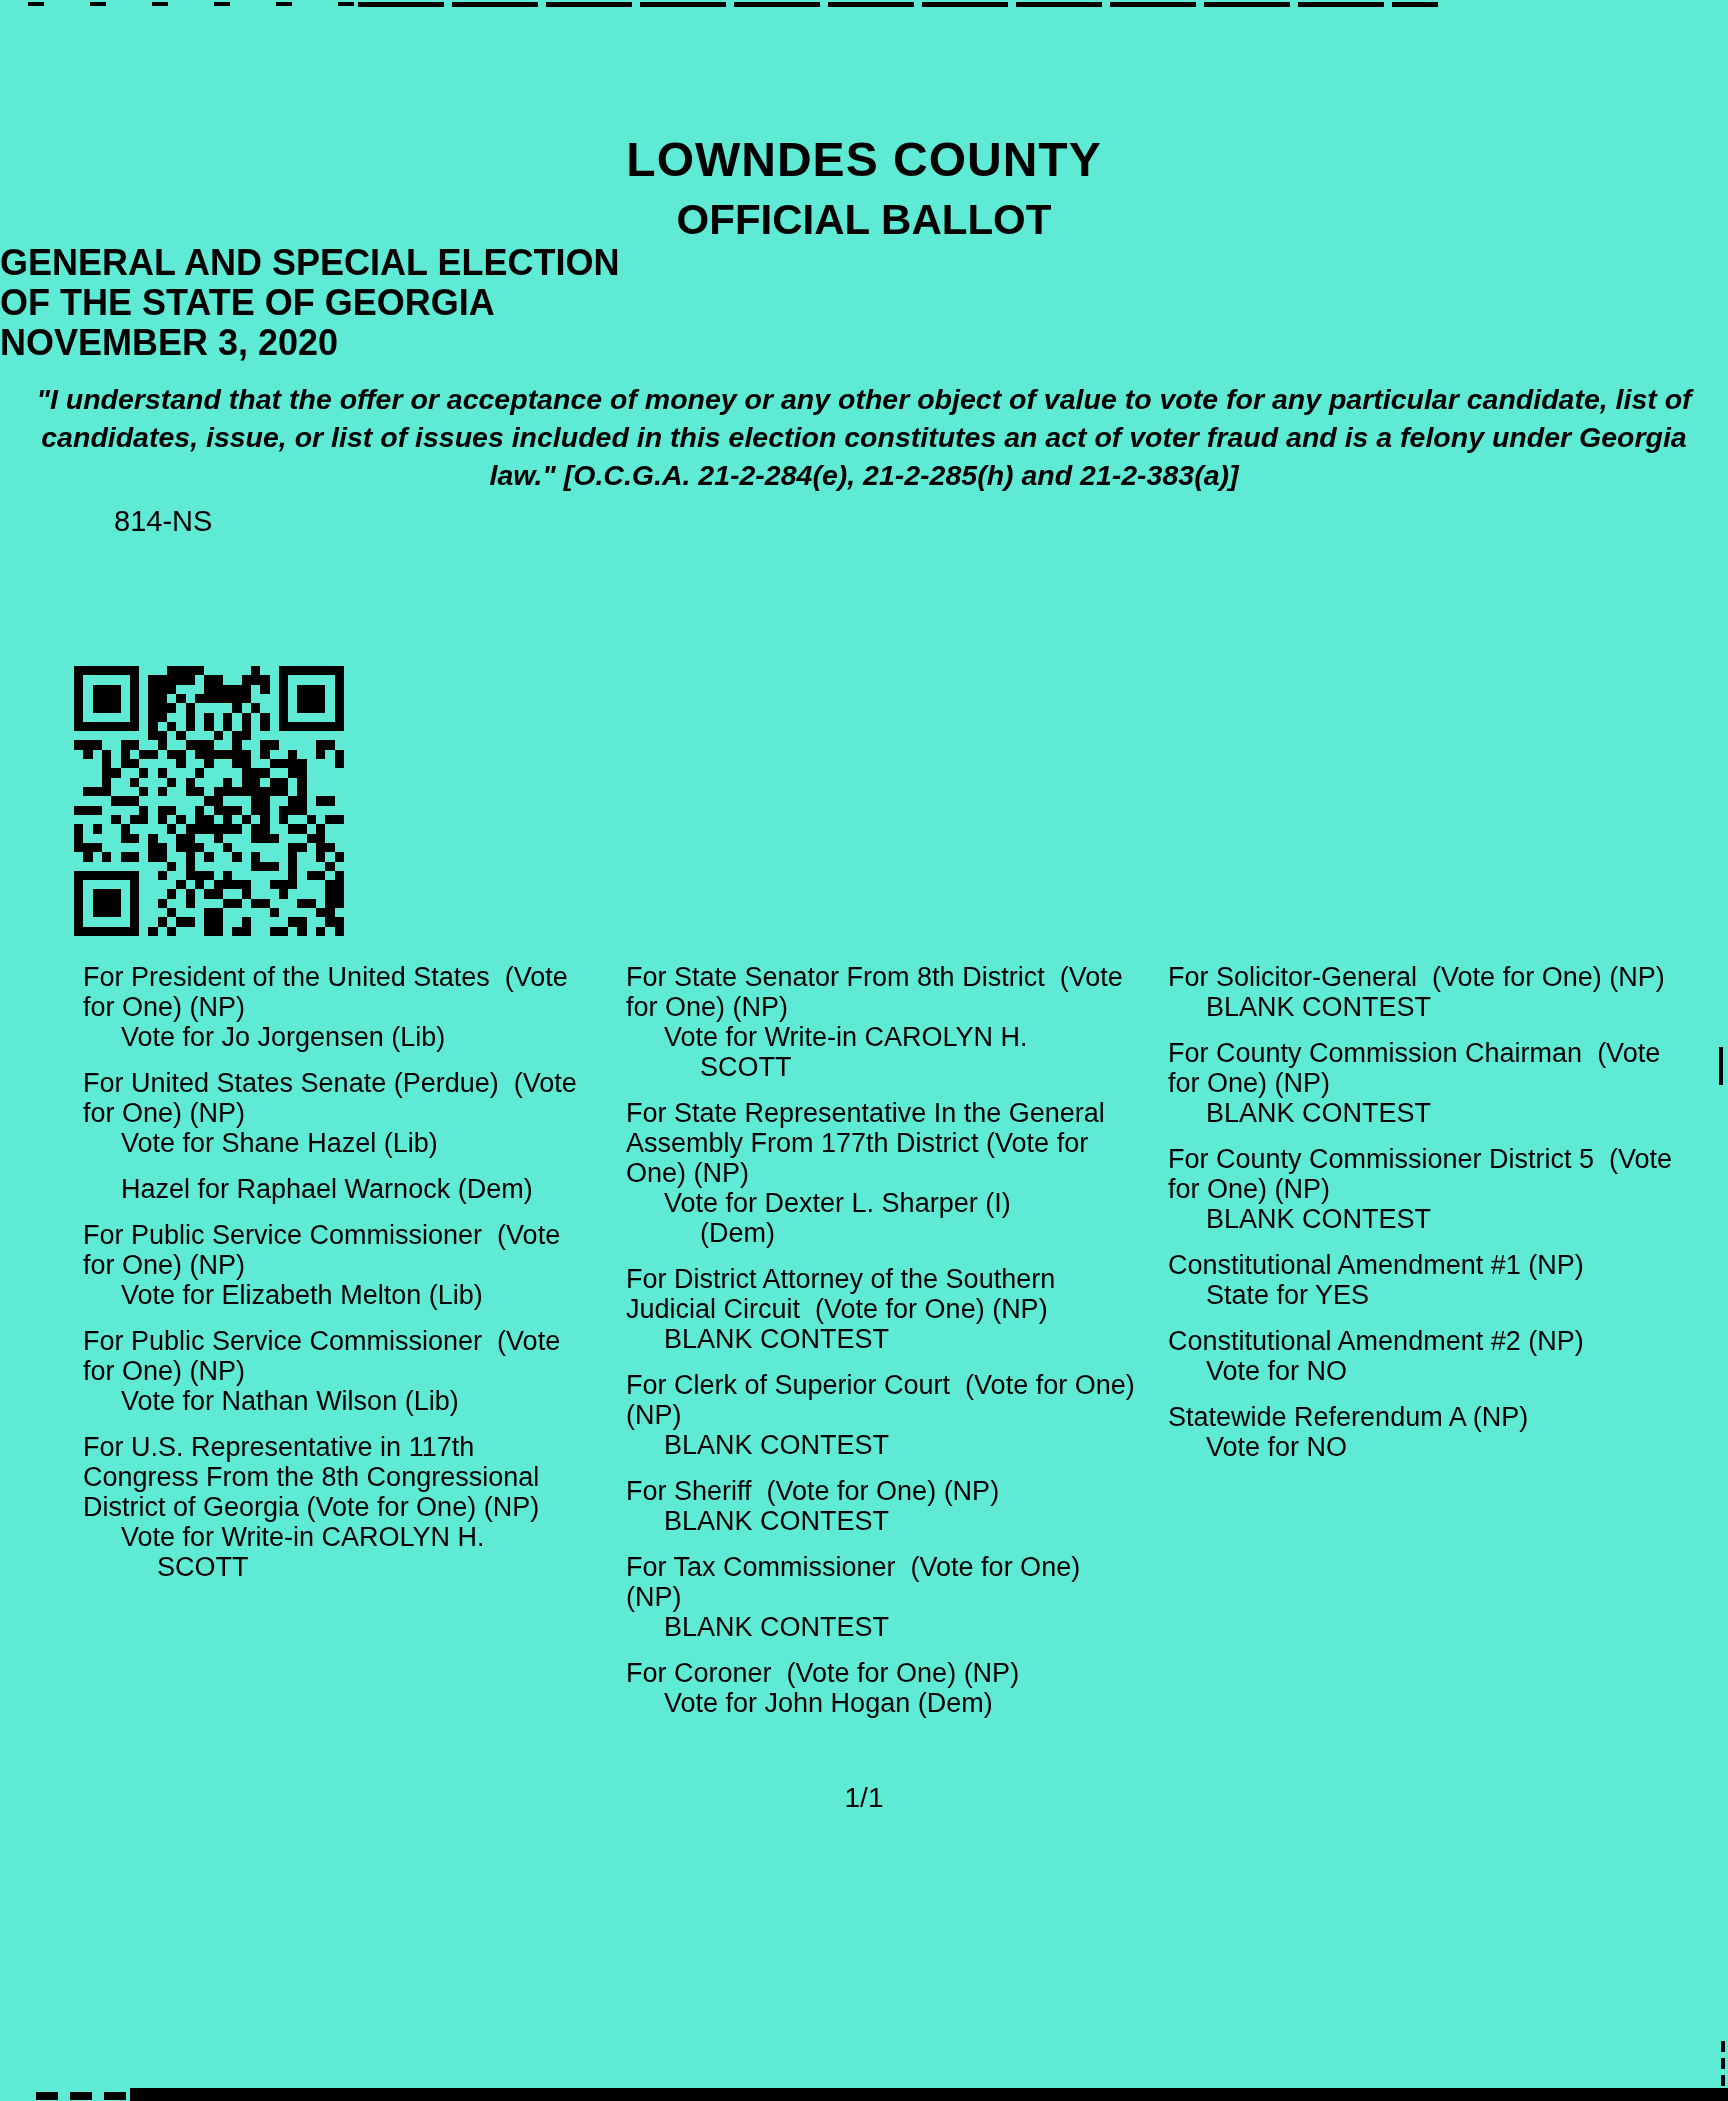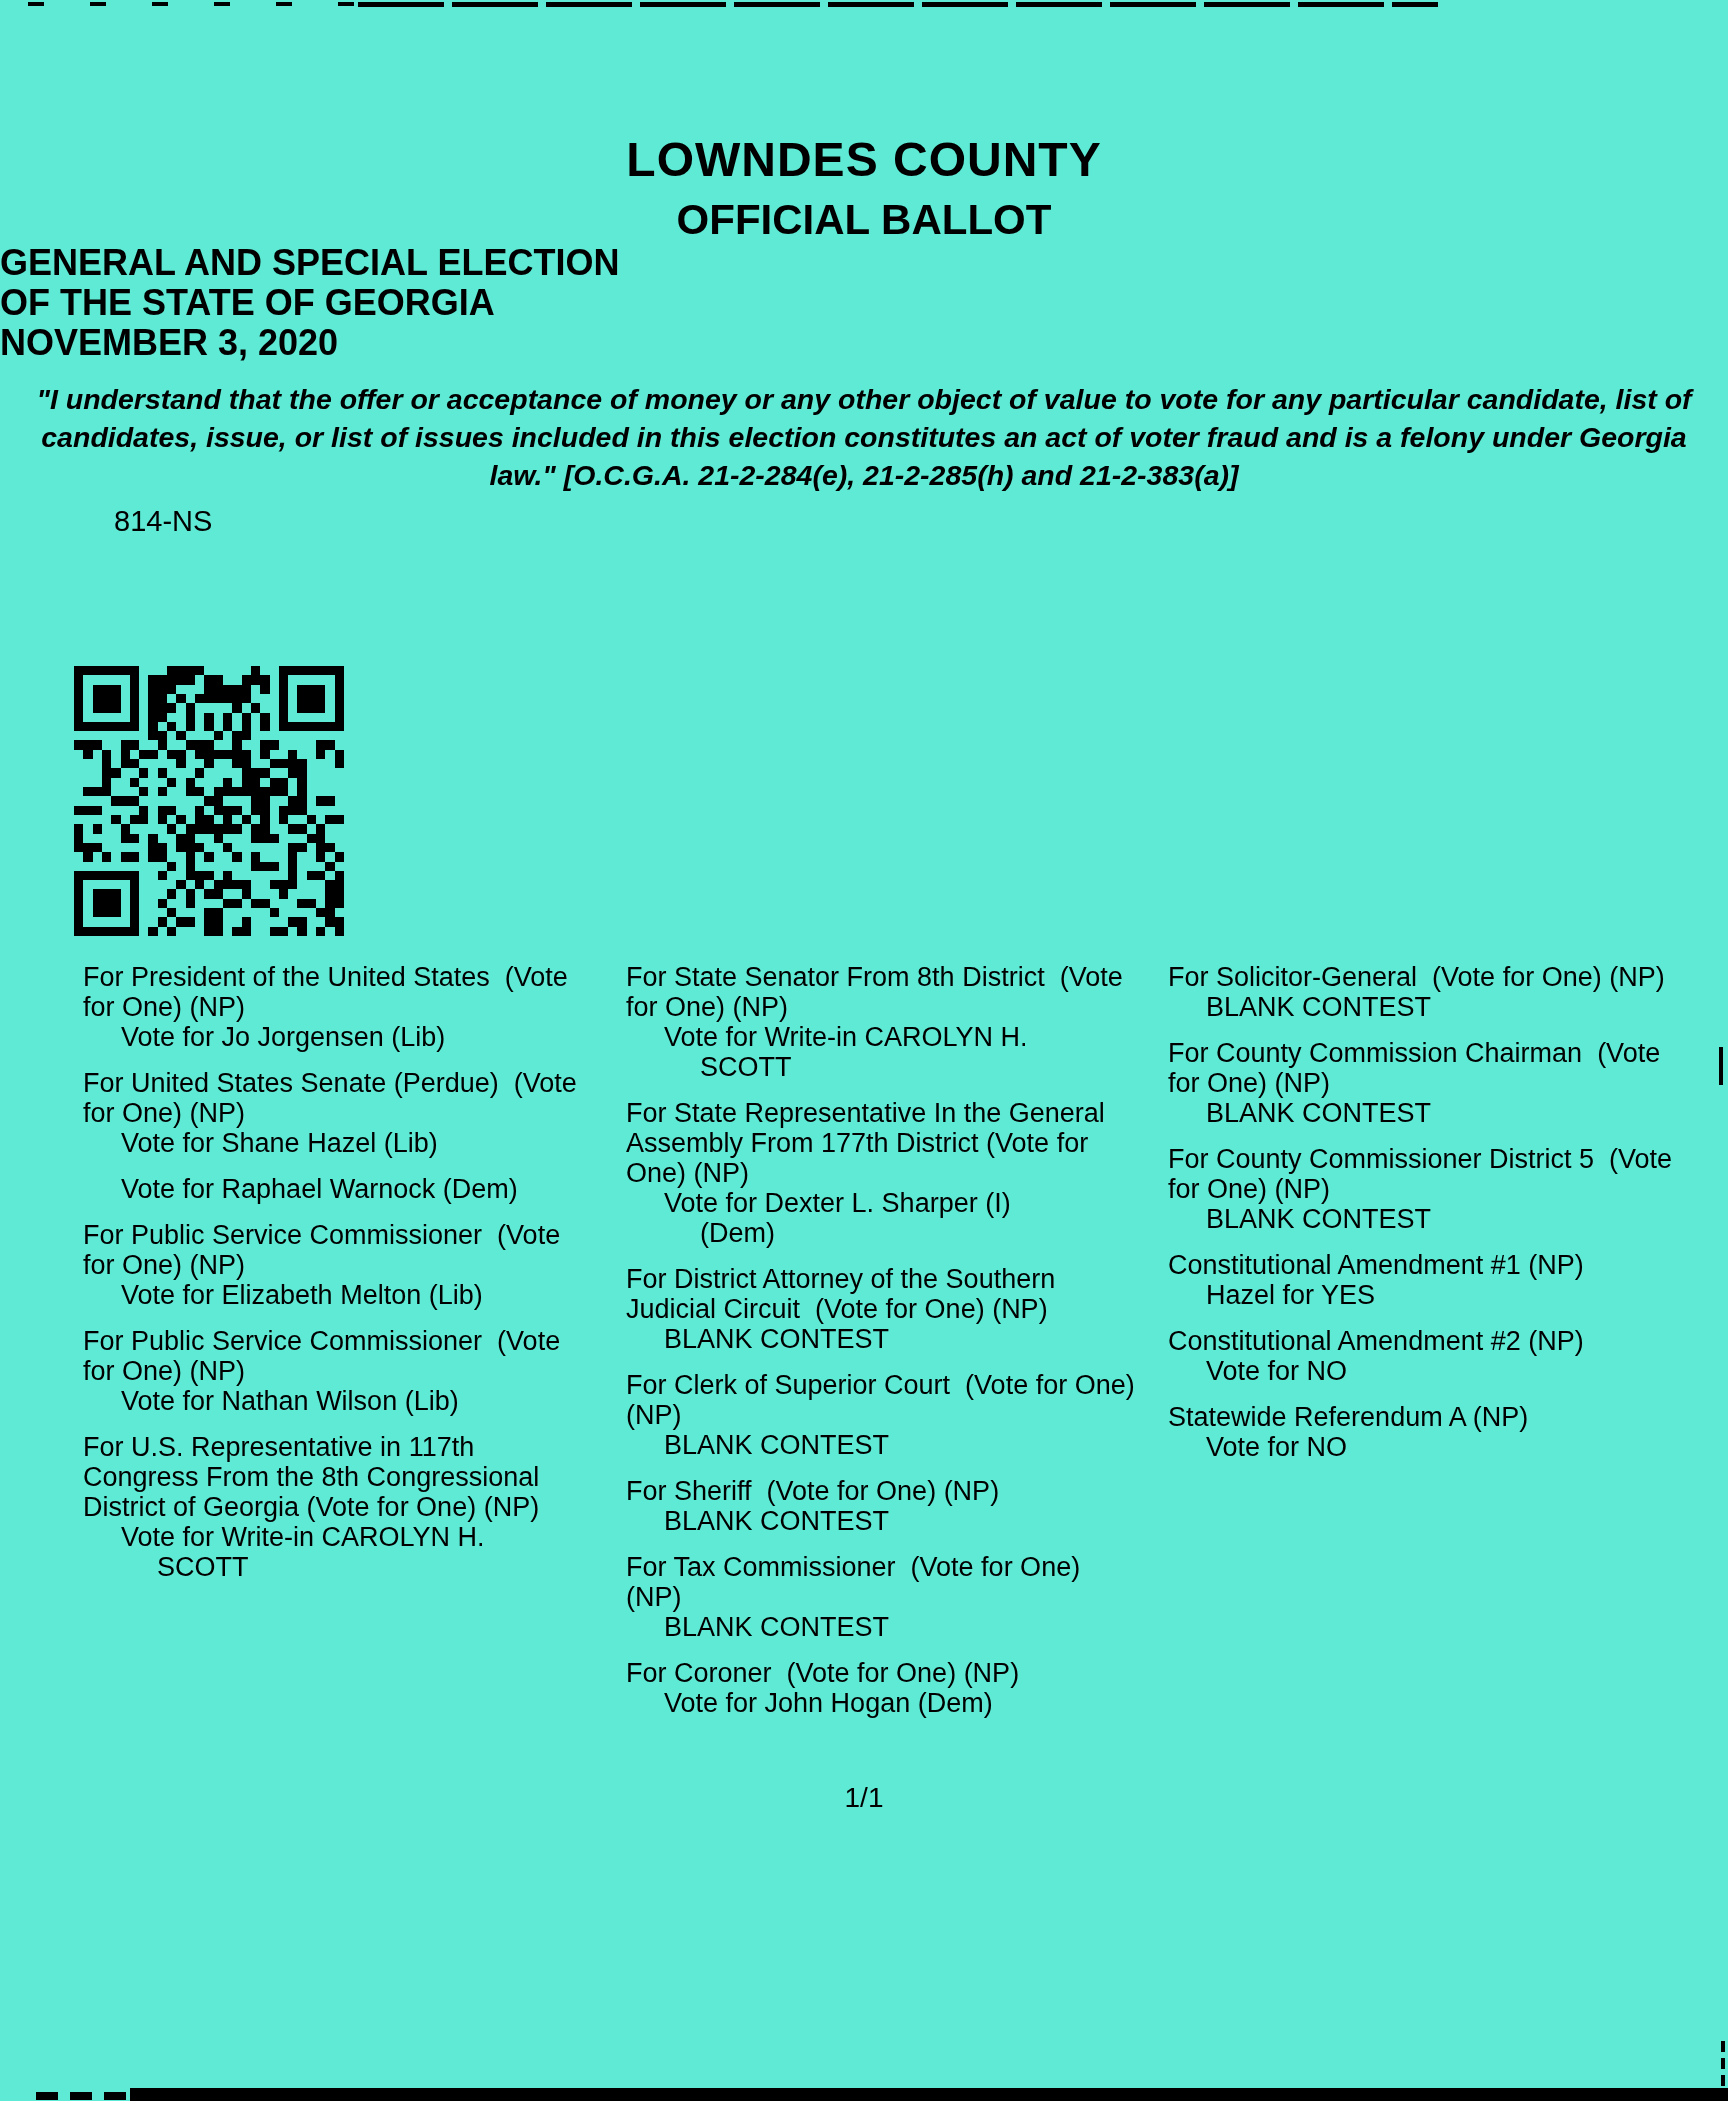--- a/index.html
+++ b/index.html
@@ -488,7 +488,7 @@
       <div class="contest-selection">Vote for Shane Hazel (Lib)</div>
     </div>
     <div class="contest">
-      <div class="contest-selection">Vote for Raphael Warnock (Dem)</div>
+      <div class="contest-selection">Hazel for Raphael Warnock (Dem)</div>
     </div>
     <div class="contest">
       <div class="contest-title">For Public Service Commissioner  (Vote for One) (NP)</div>

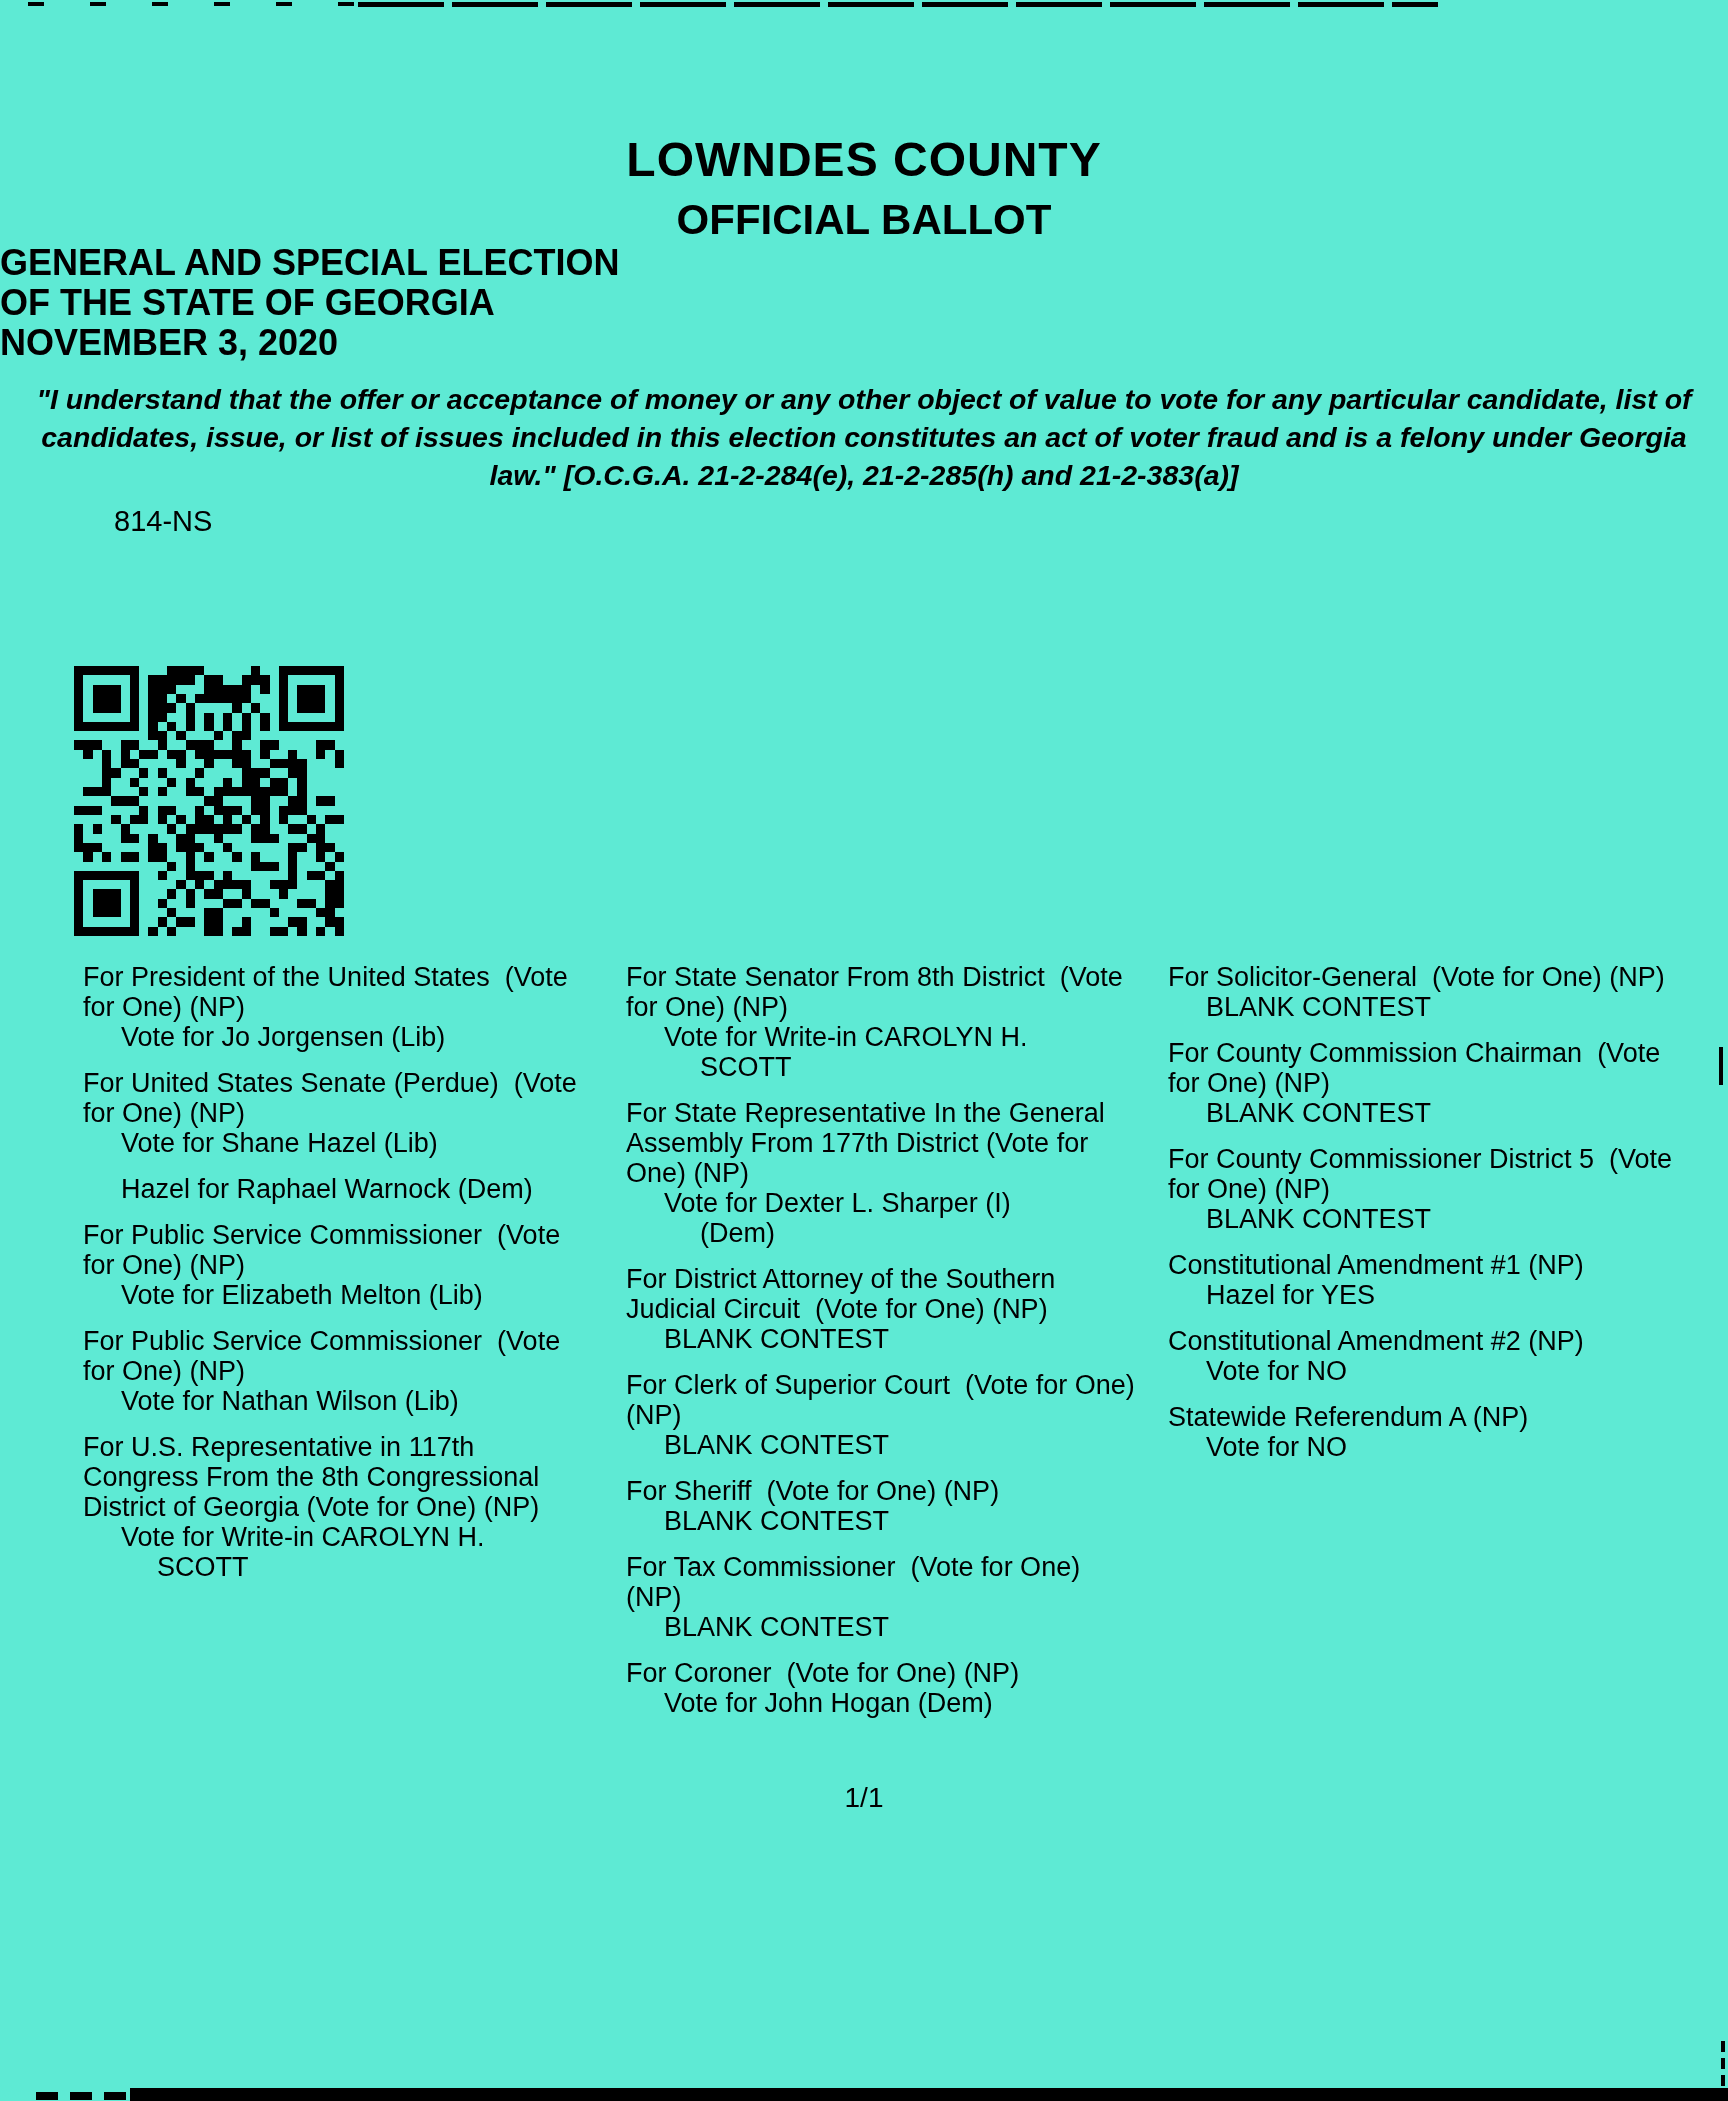--- a/index.html
+++ b/index.html
@@ -553,7 +553,7 @@
     </div>
     <div class="contest">
       <div class="contest-title">Constitutional Amendment #1 (NP)</div>
-      <div class="contest-selection">Hazel for YES</div>
+      <div class="contest-selection">State for YES</div>
     </div>
     <div class="contest">
       <div class="contest-title">Constitutional Amendment #2 (NP)</div>

